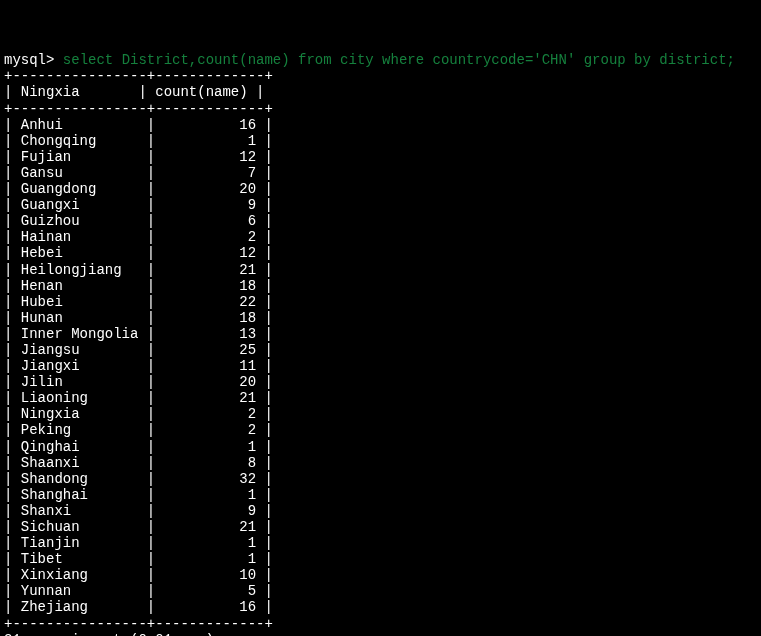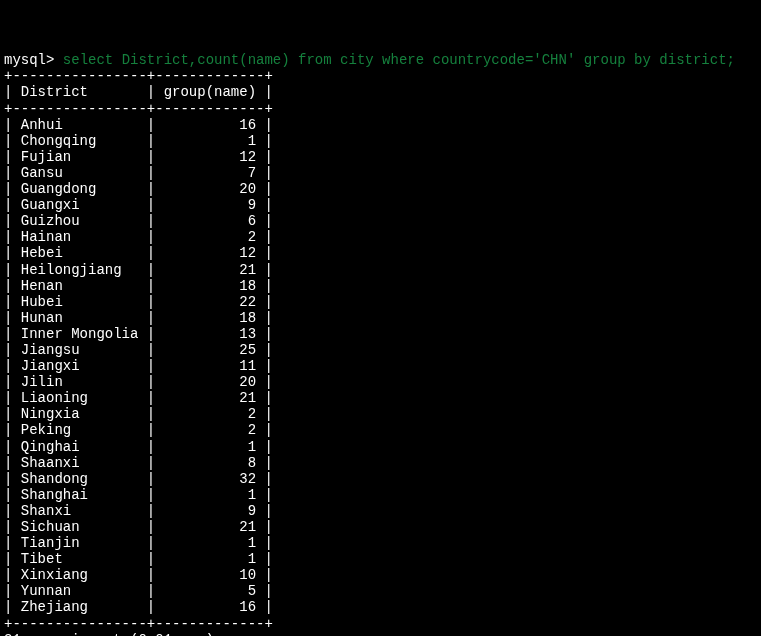--- a/index.html
+++ b/index.html
@@ -28,7 +28,7 @@
 
 <span class="prompt">mysql&gt;</span> <span class="query">select District,count(name) from city where countrycode='CHN' group by district;</span>
 <span class="table-line">+----------------+-------------+</span>
-<span class="table-line">| District       | group(name) |</span>
+<span class="table-line">| Ningxia       | count(name) |</span>
 <span class="table-line">+----------------+-------------+</span>
 <div id="table-rows">| Anhui          |          16 |
 | Chongqing      |           1 |

